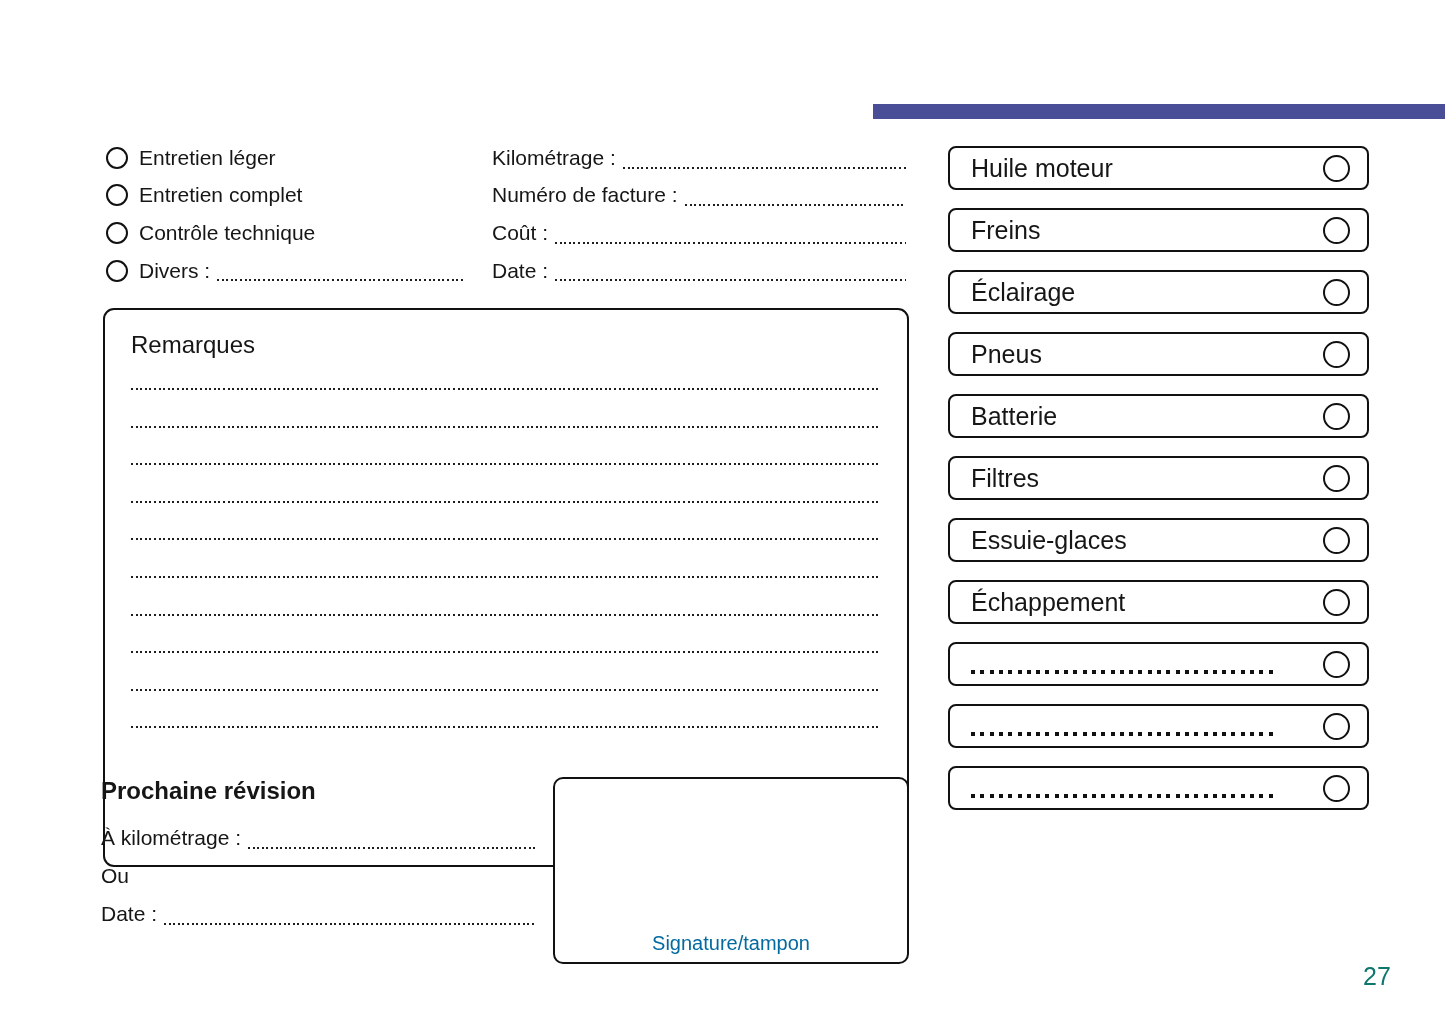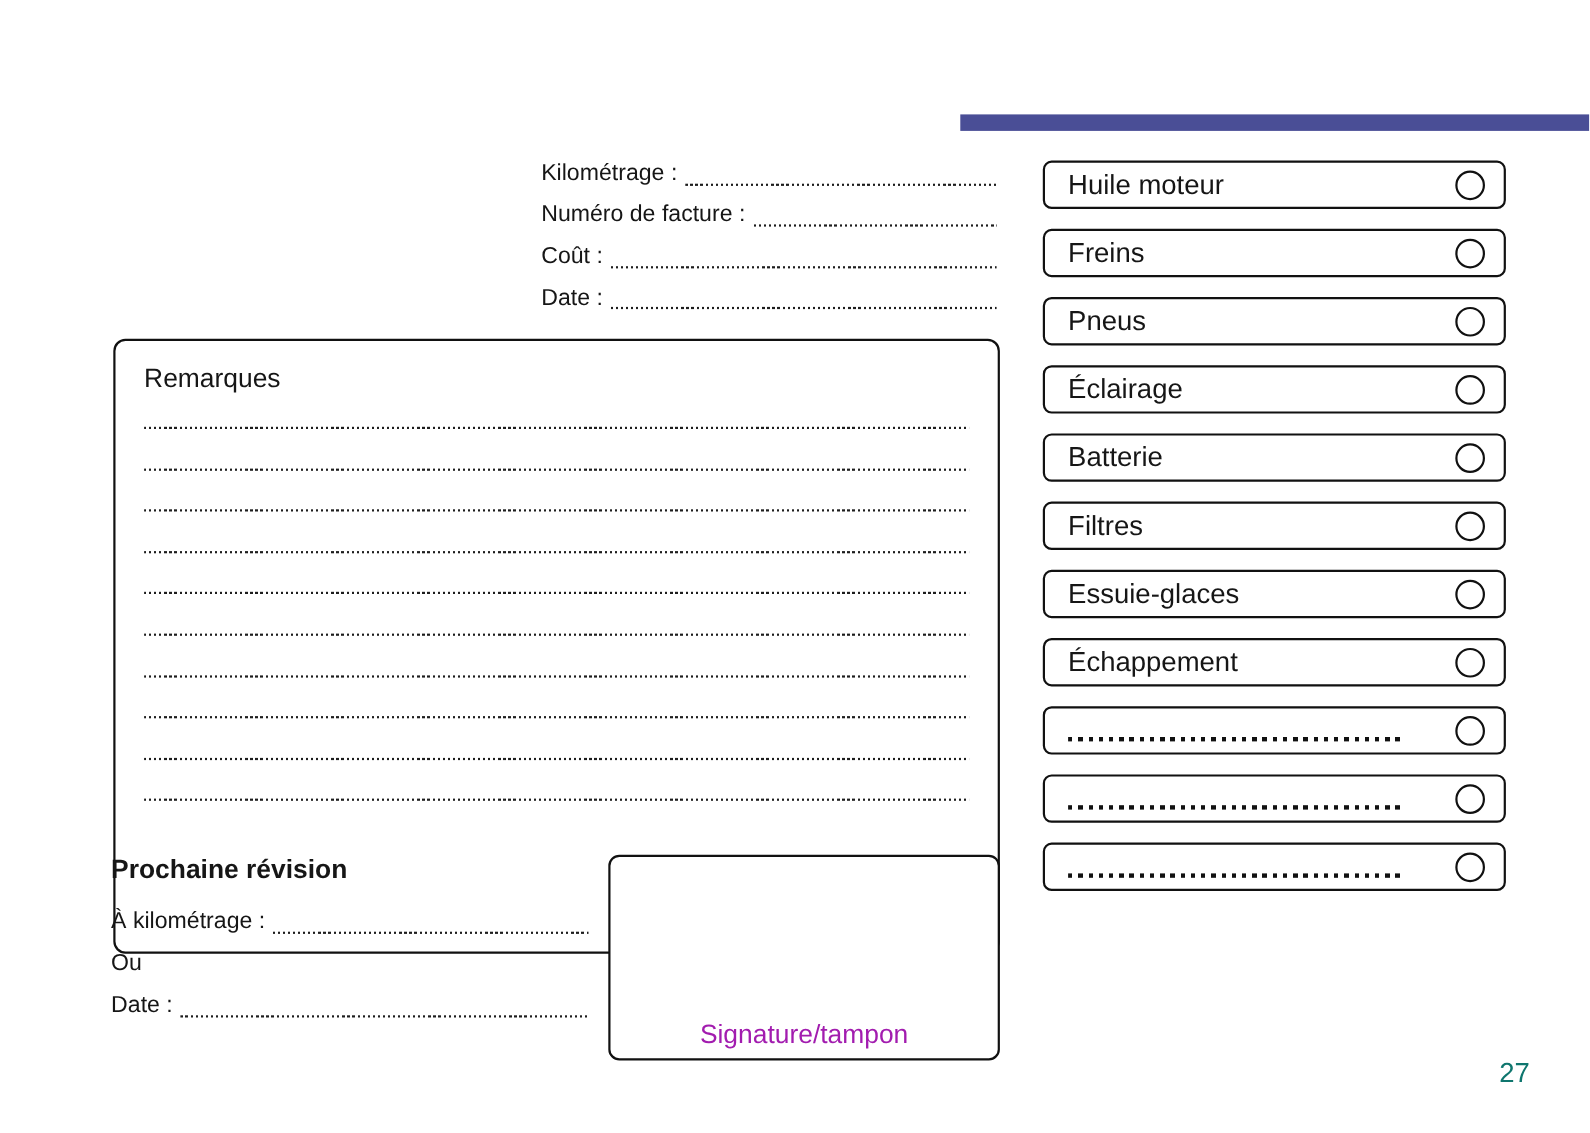--- a/index.html
+++ b/index.html
@@ -80,6 +80,25 @@
 
   <div class="accent-bar"></div>
 
+  <div class="service-type">
+    <div class="opt-row">
+      <span class="radio"></span>
+      <span class="opt-label">Entretien léger</span>
+    </div>
+    <div class="opt-row">
+      <span class="radio"></span>
+      <span class="opt-label">Entretien complet</span>
+    </div>
+    <div class="opt-row">
+      <span class="radio"></span>
+      <span class="opt-label">Contrôle technique</span>
+    </div>
+    <div class="opt-row">
+      <span class="radio"></span>
+      <span class="opt-label">Divers :</span>
+      <span class="leader"></span>
+    </div>
+  </div>
 
   <div class="service-details">
     <div class="field-row">

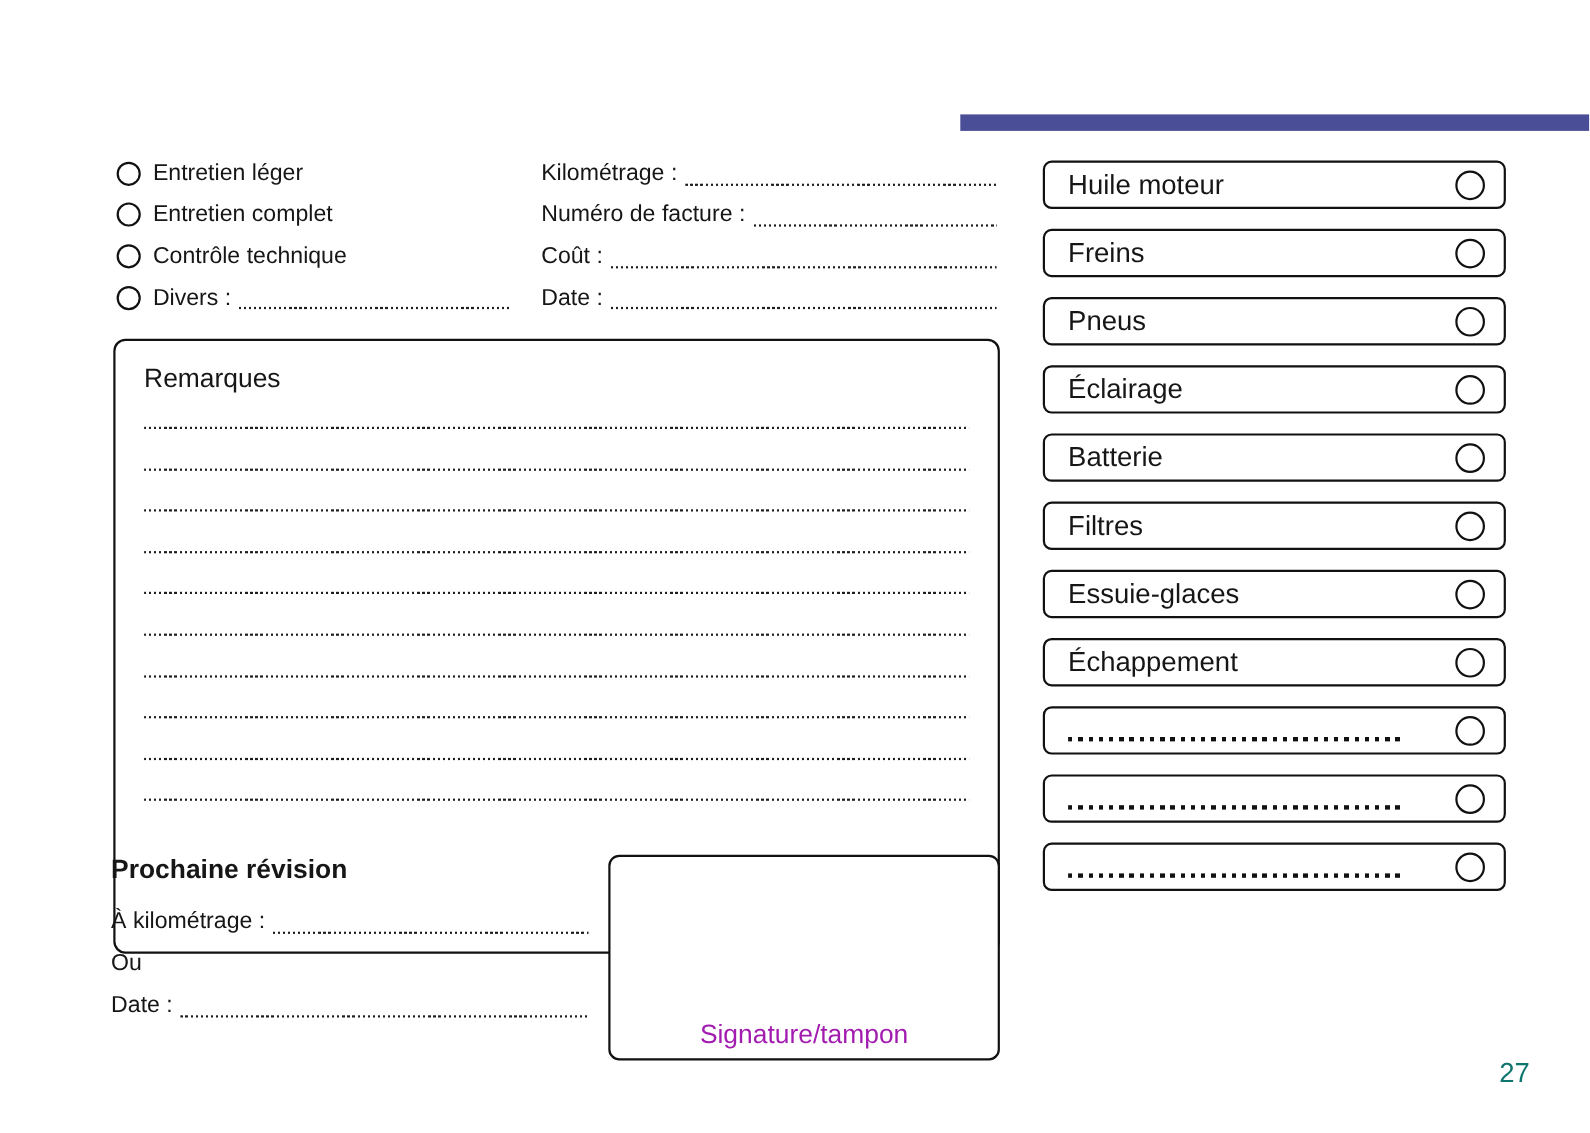--- a/index.html
+++ b/index.html
@@ -164,14 +164,14 @@
       <span class="check-circle"></span>
     </div>
     <div class="check-row">
+      <span class="check-label">Éclairage</span>
+      <span class="check-circle"></span>
+    </div>
+    <div class="check-row">
       <span class="check-label">Pneus</span>
       <span class="check-circle"></span>
     </div>
     <div class="check-row">
-      <span class="check-label">Éclairage</span>
-      <span class="check-circle"></span>
-    </div>
-    <div class="check-row">
       <span class="check-label">Batterie</span>
       <span class="check-circle"></span>
     </div>

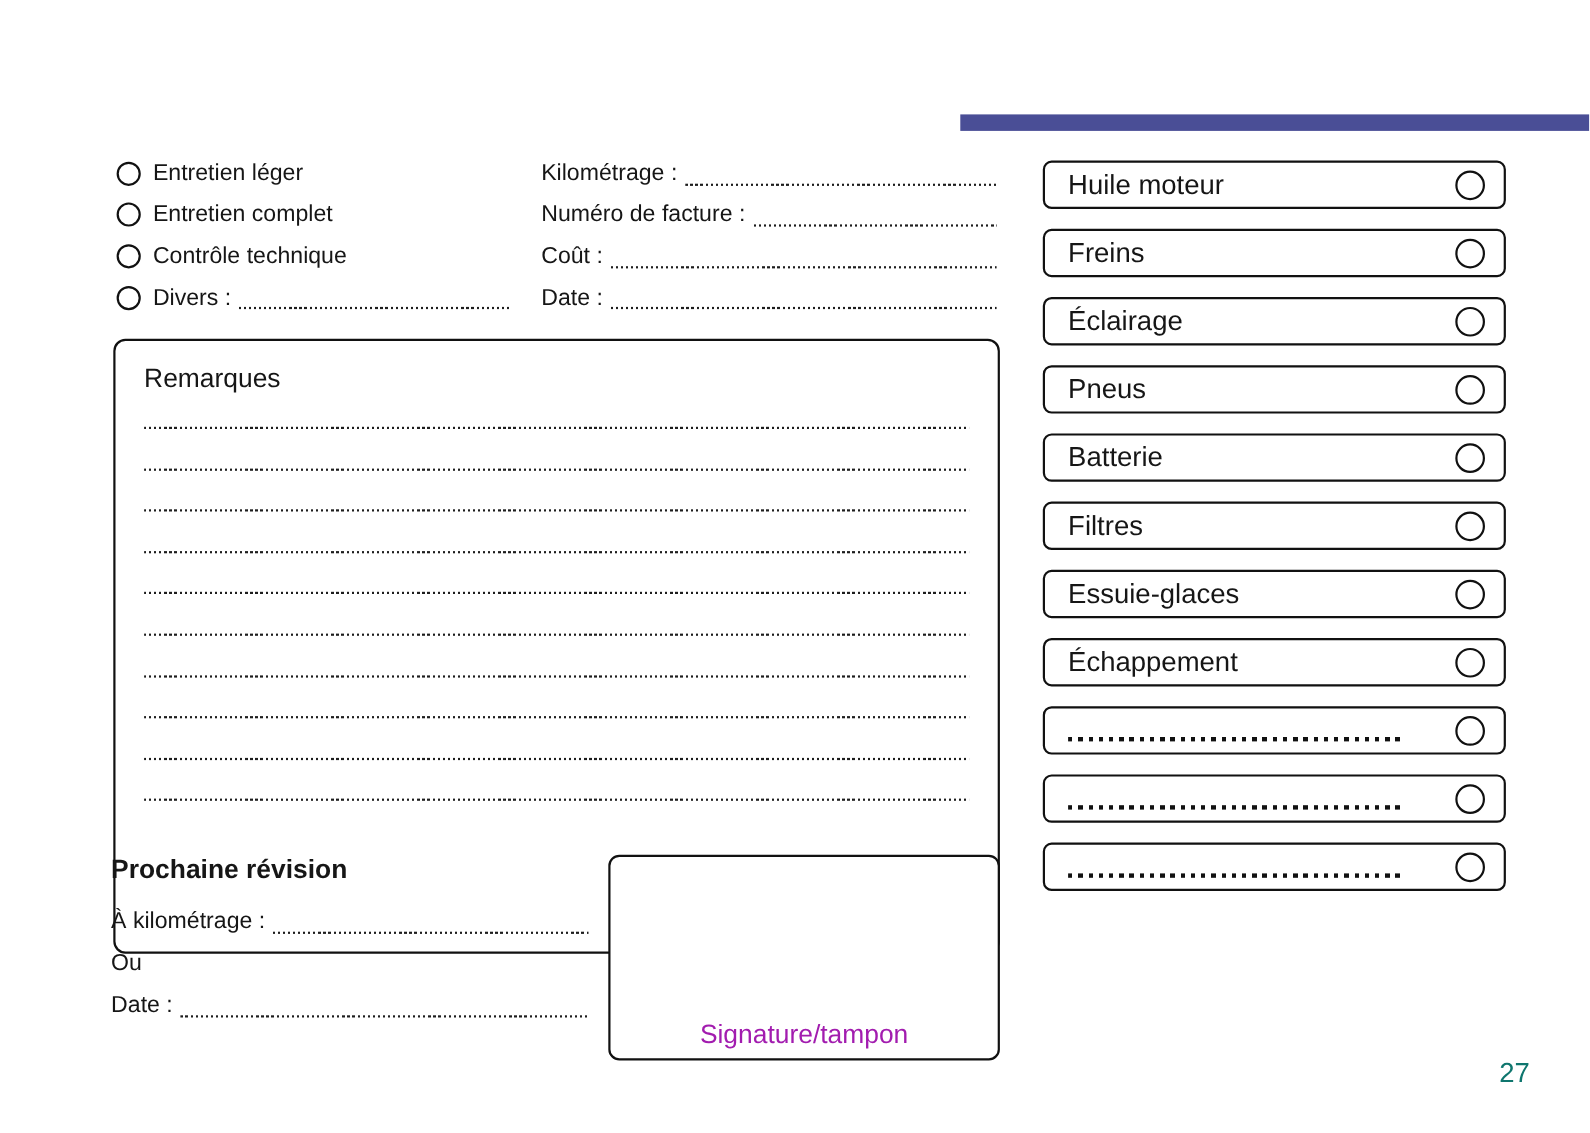--- a/index.html
+++ b/index.html
@@ -54,7 +54,7 @@
     border:2.5px solid #111; border-radius:10px; background:#fff;
     display:flex; align-items:flex-end; justify-content:center; padding-bottom:7px;
   }
-  .signature-label { color:#a21caf; font-size:24px; }
+  .signature-label { color:#0369a1; font-size:20px; }
   
   .checklist { position:absolute; left:948px; top:146px; width:421px; }
   .check-row {

